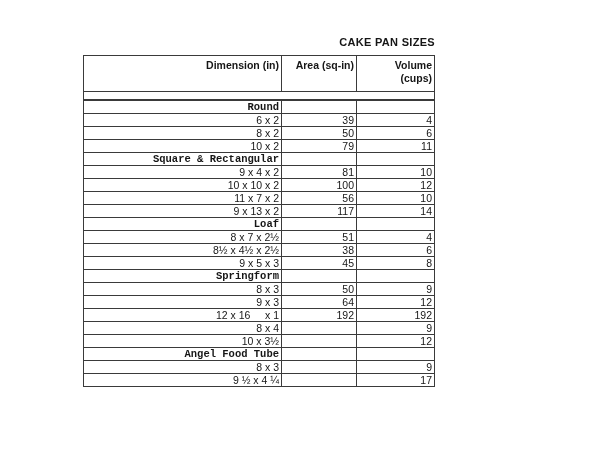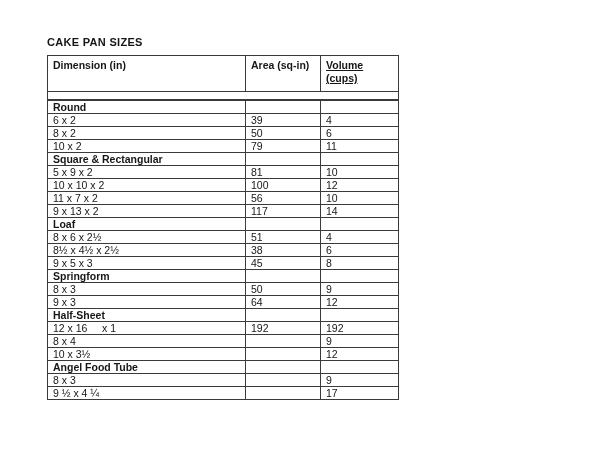--- a/index.html
+++ b/index.html
@@ -19,6 +19,7 @@
     position: absolute;
     left: 47px;
     top: 36px;
+    text-align: right;
   }
   .doc-title {
     font-size: 11px;

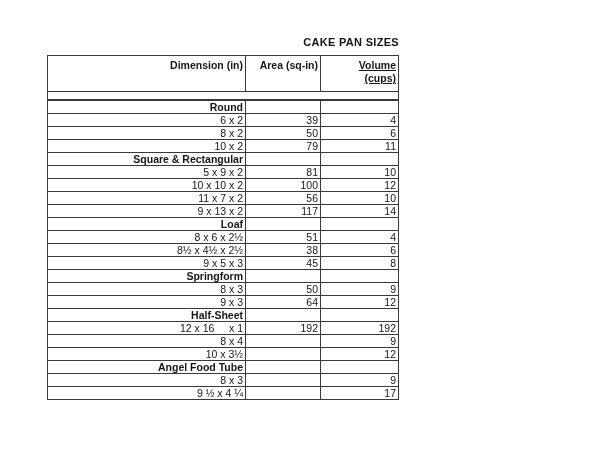--- a/index.html
+++ b/index.html
@@ -31,6 +31,7 @@
     border-collapse: collapse;
     table-layout: fixed;
     width: 351px;
+    margin-left: 36px;
   }
   col.c-dimension { width: 198px; }
   col.c-area      { width: 75px;  }

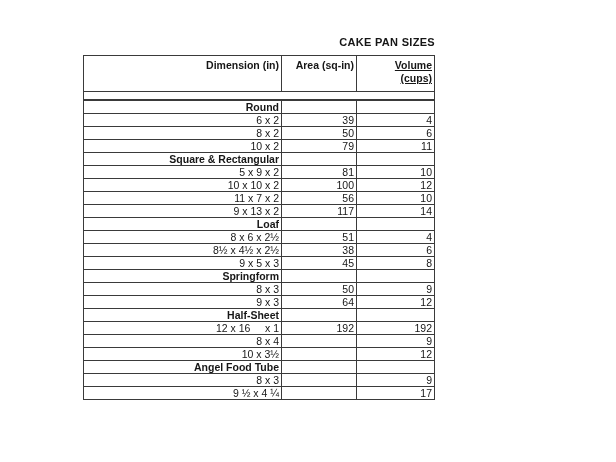--- a/index.html
+++ b/index.html
@@ -53,7 +53,7 @@
     padding-top: 3px;
     line-height: 13px;
   }
-  td.volume-header { white-space: pre-line; text-decoration: underline; }
+  td.volume-header { white-space: pre-line; }
   tr.spacer td {
     height: 7px;
     border-bottom-width: 2px;

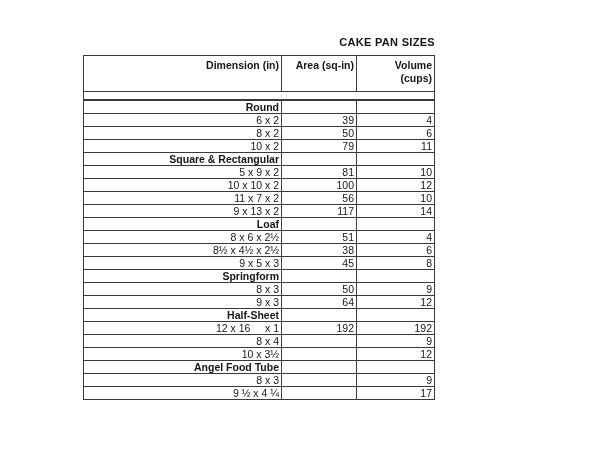--- a/index.html
+++ b/index.html
@@ -60,6 +60,7 @@
   }
   tr.section td:first-child {
     font-weight: bold;
+    font-family: Liberation Mono, monospace;
   }
 </style>
 </head>

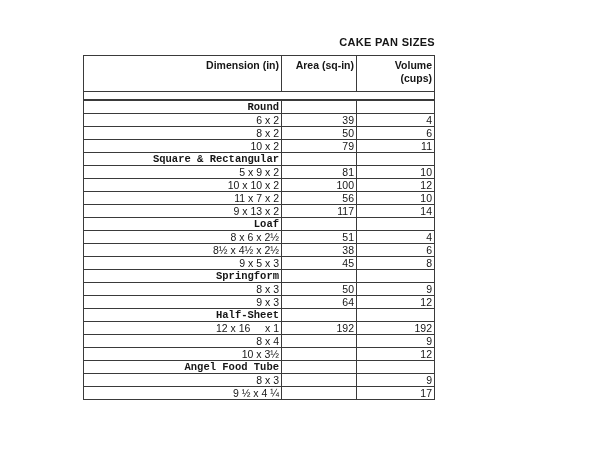--- a/index.html
+++ b/index.html
@@ -113,7 +113,7 @@
           <td></td>
         </tr>
         <tr>
-          <td>5 x 9 x 2</td>
+          <td>9 x 4 x 2</td>
           <td>81</td>
           <td>10</td>
         </tr>

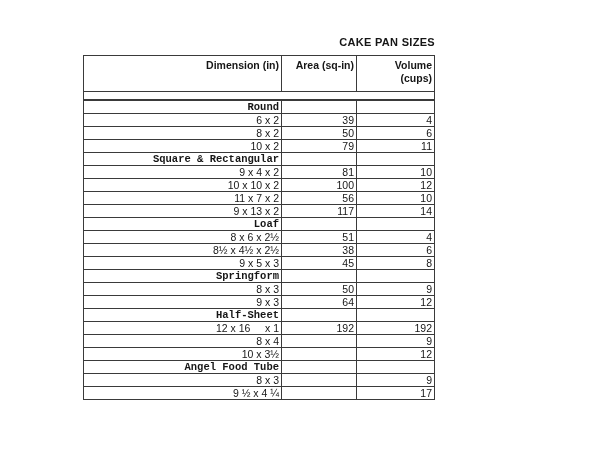--- a/index.html
+++ b/index.html
@@ -138,7 +138,7 @@
           <td></td>
         </tr>
         <tr>
-          <td>8 x 6 x 2½</td>
+          <td>8 x 7 x 2½</td>
           <td>51</td>
           <td>4</td>
         </tr>

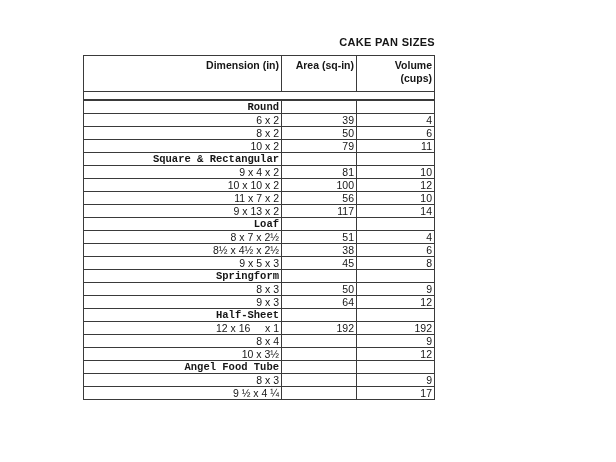--- a/index.html
+++ b/index.html
@@ -167,11 +167,6 @@
           <td>64</td>
           <td>12</td>
         </tr>
-        <tr class="section">
-          <td>Half-Sheet</td>
-          <td></td>
-          <td></td>
-        </tr>
         <tr>
           <td>12 x 16&nbsp;&nbsp;&nbsp;&nbsp; x 1</td>
           <td>192</td>

